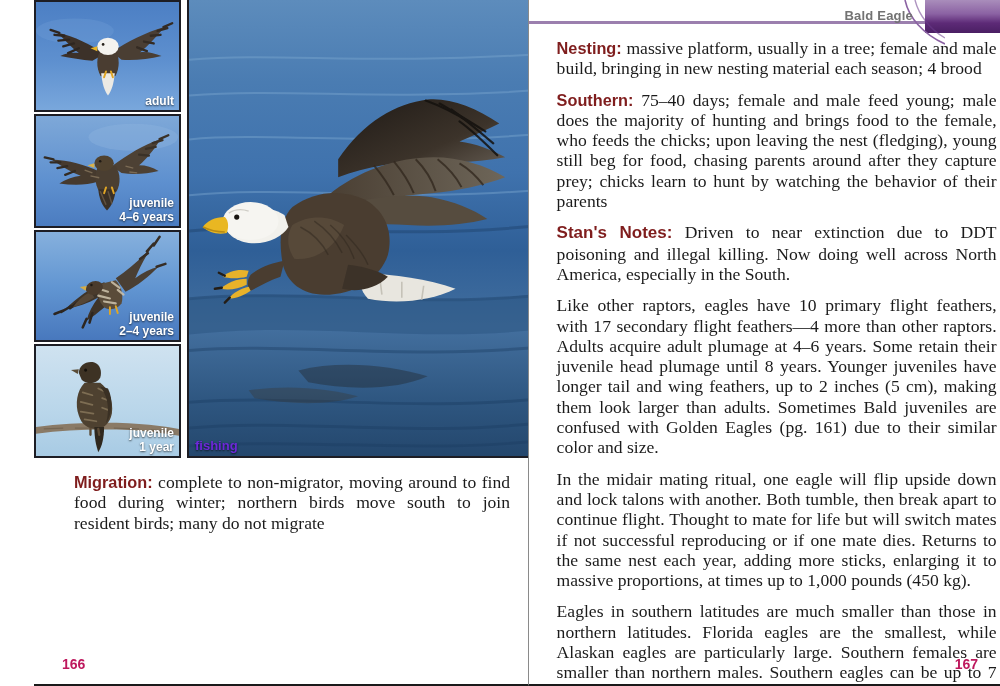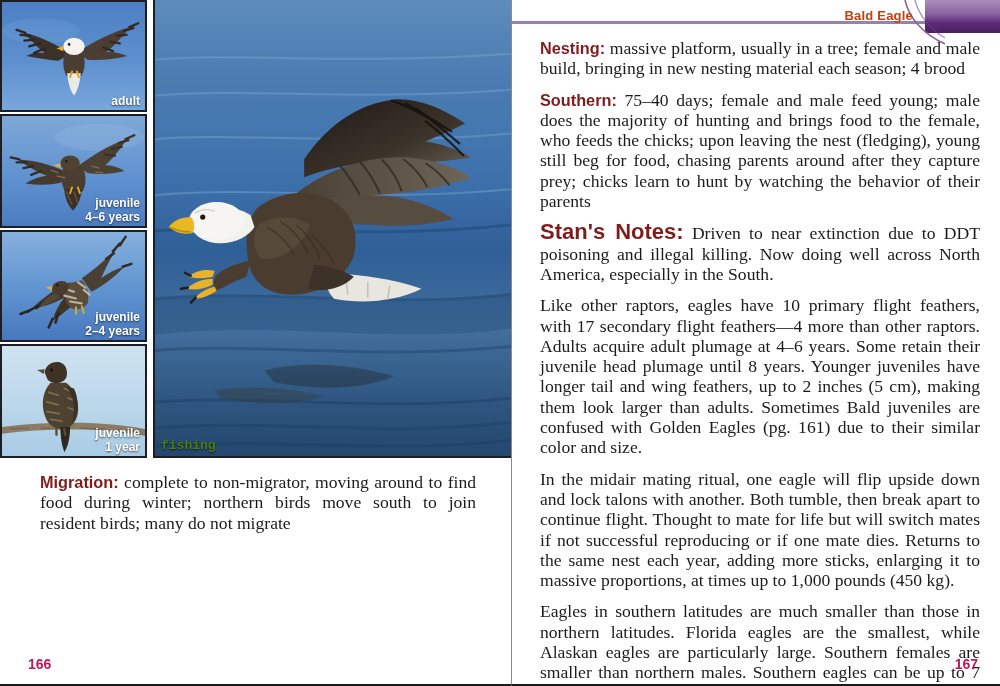--- a/index.html
+++ b/index.html
@@ -114,7 +114,7 @@
     font-family: "Liberation Sans", sans-serif;
     font-weight: bold;
     font-size: 13px;
-    color: #c2410c;
+    color: #737373;
     letter-spacing: .2px;
   }
   .right-text {

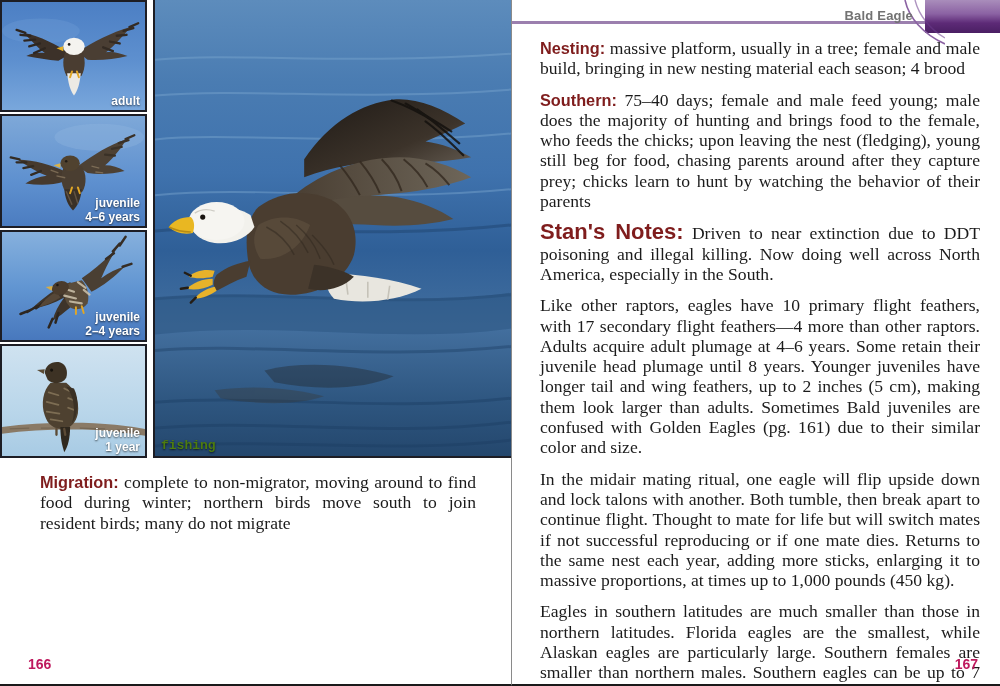--- a/index.html
+++ b/index.html
@@ -26,7 +26,7 @@
     background: #ffffff;
     box-sizing: border-box;
   }
-  .page-left  { width: 511px; border-bottom: 2px solid #1a1a1a; }
+  .page-left  { width: 511px; border-bottom: 2px solid #1a1a1a; margin-left: 34px; }
   .page-right { width: 489px; border-bottom: 2px solid #1a1a1a; border-left: 1px solid #8a8a8a; }
 
   

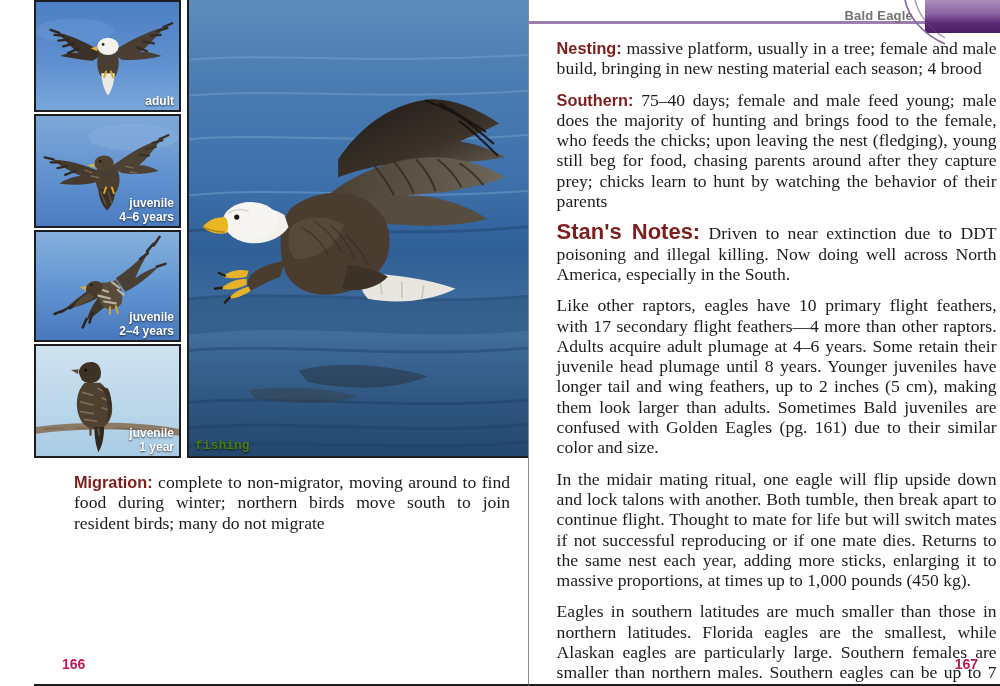--- a/index.html
+++ b/index.html
@@ -140,7 +140,7 @@
     font-size: 16.3px;
     color: #7f1d1d;
   }
-  .lbl-lg { font-size: 22px; }
+  .lbl-lg { font-size: 17px; }
 
   .folio {
     position: absolute;

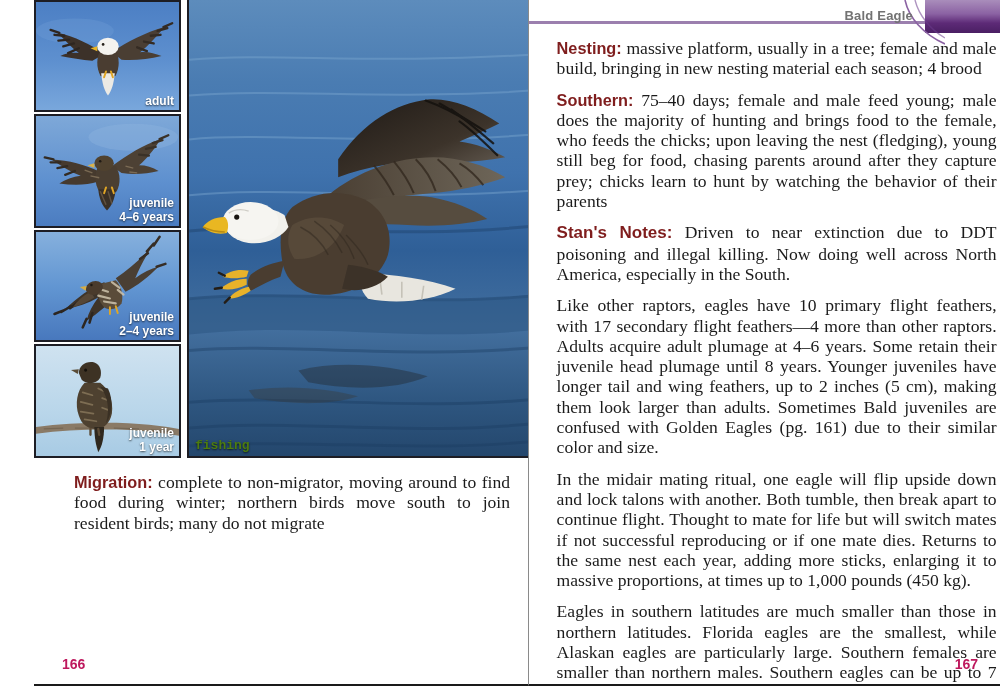--- a/index.html
+++ b/index.html
@@ -76,8 +76,8 @@
   .main-cap {
     position: absolute;
     left: 6px; bottom: 3px;
-    color: #4d7c0f;
-    font-family: Liberation Mono, monospace;
+    color: #6d28d9;
+    font-family: Liberation Sans, sans-serif;
     font-weight: bold;
     font-size: 13px;
     text-shadow: 0 1px 2px rgba(0,0,0,.7);

